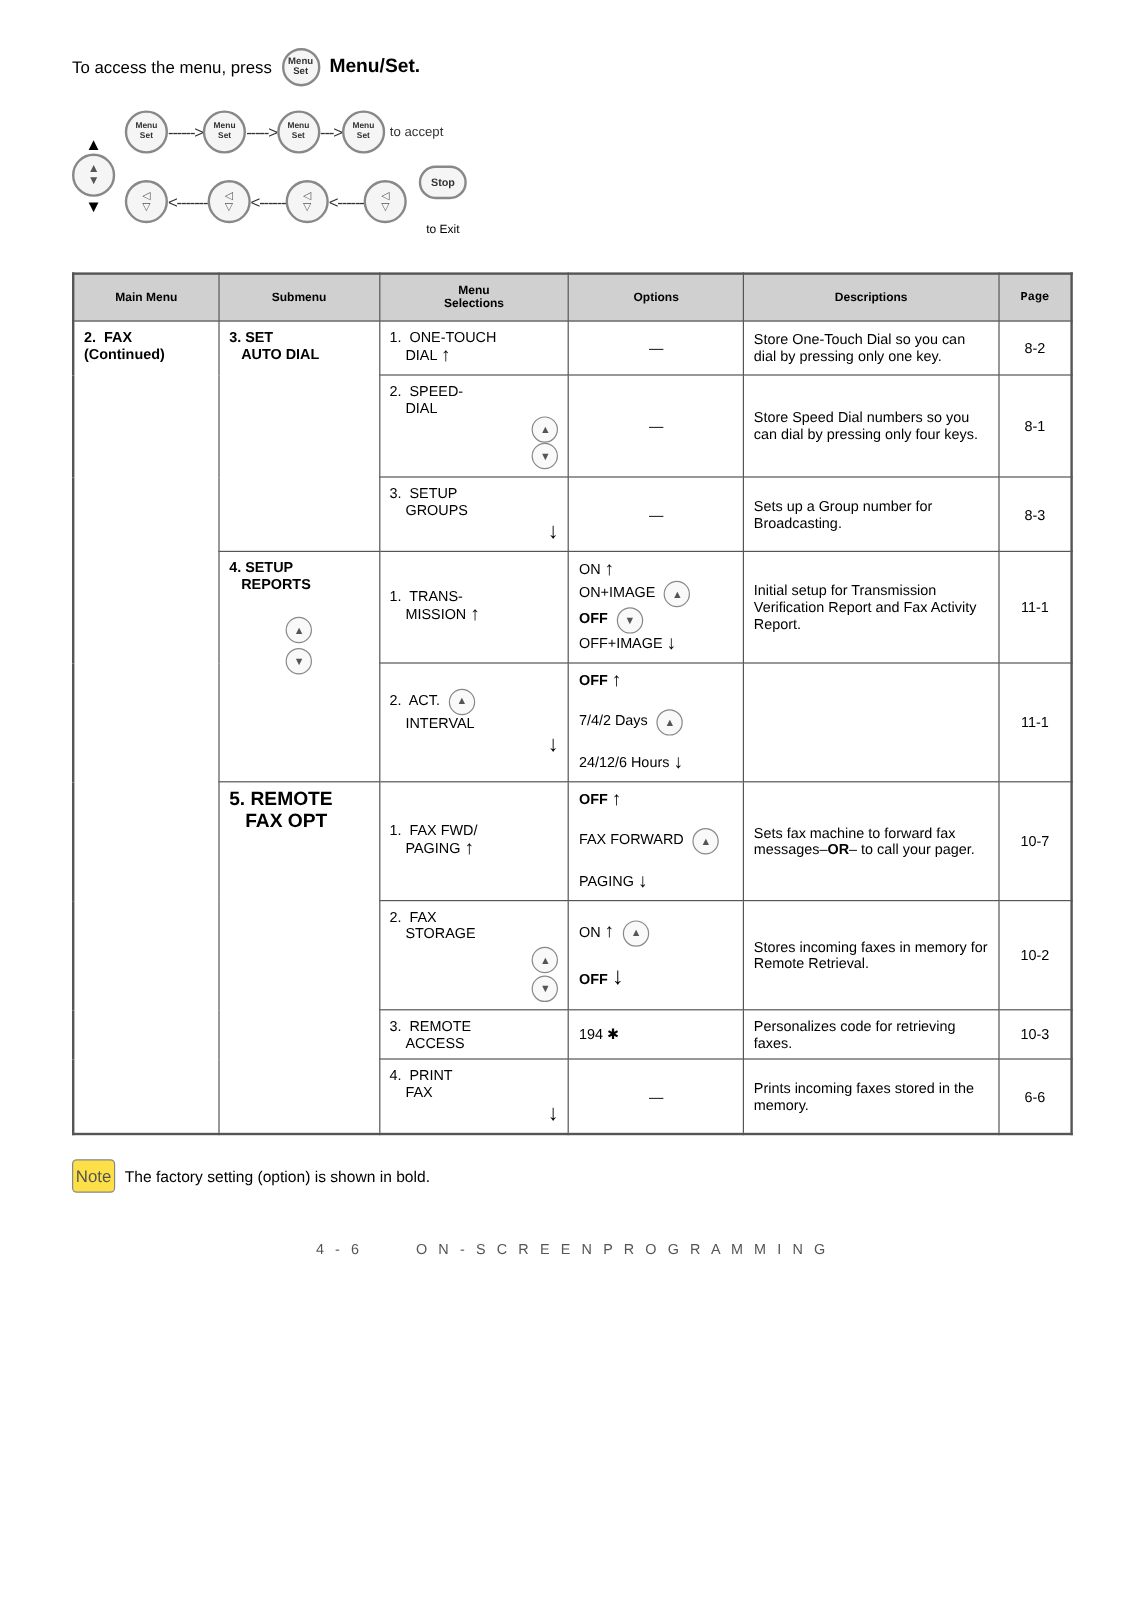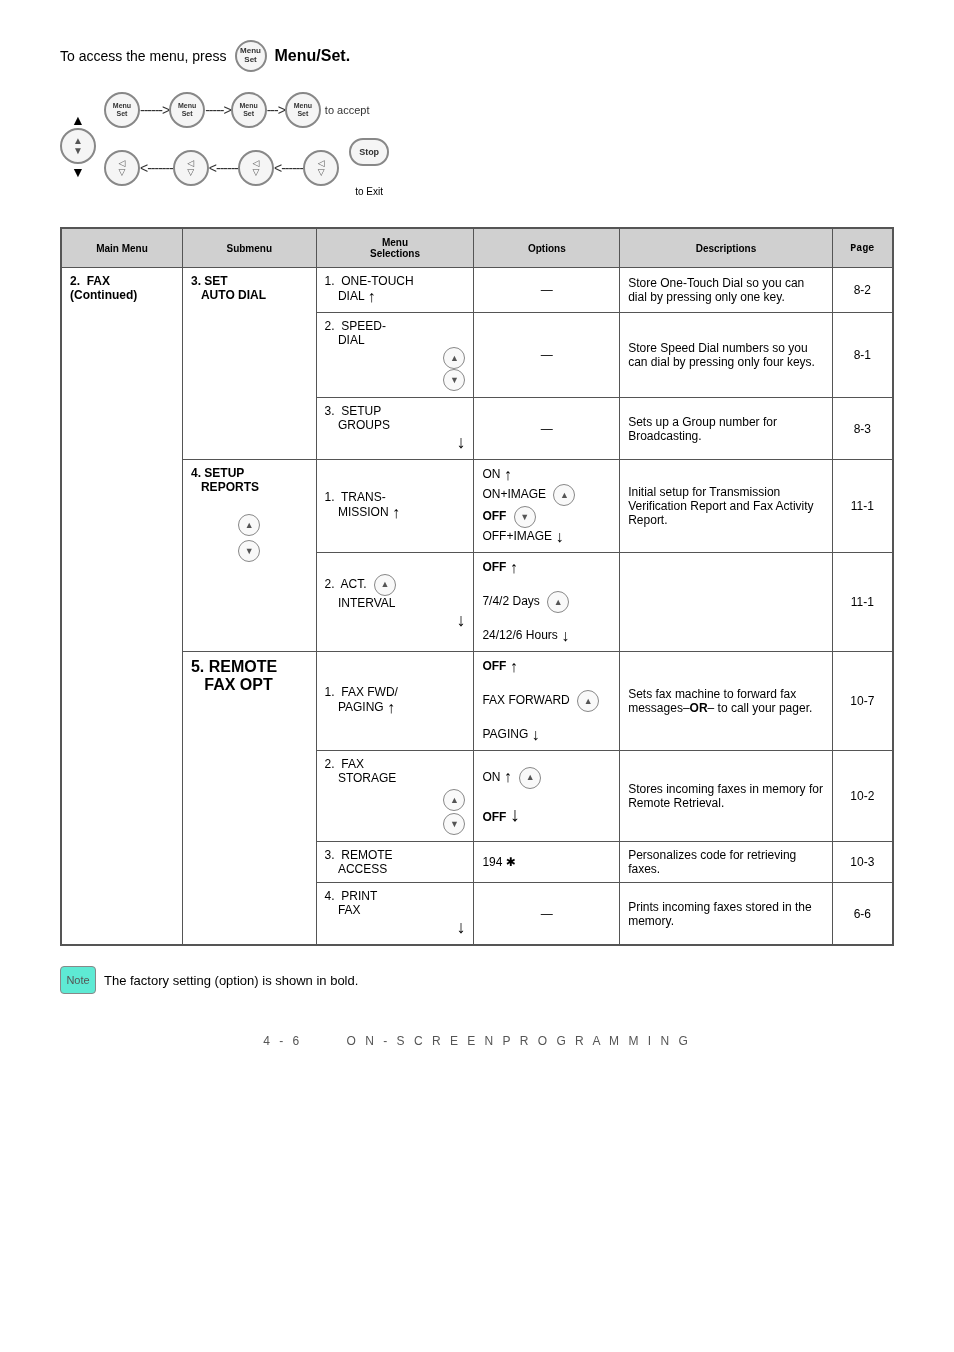--- a/index.html
+++ b/index.html
@@ -156,9 +156,9 @@
       display: flex;
       align-items: center;
       justify-content: center;
-      font-size: 11px;
+      font-size: 14px;
       color: #555;
-      background: #5eead4;
+      background: #fde047;
       flex-shrink: 0;
     }
 

